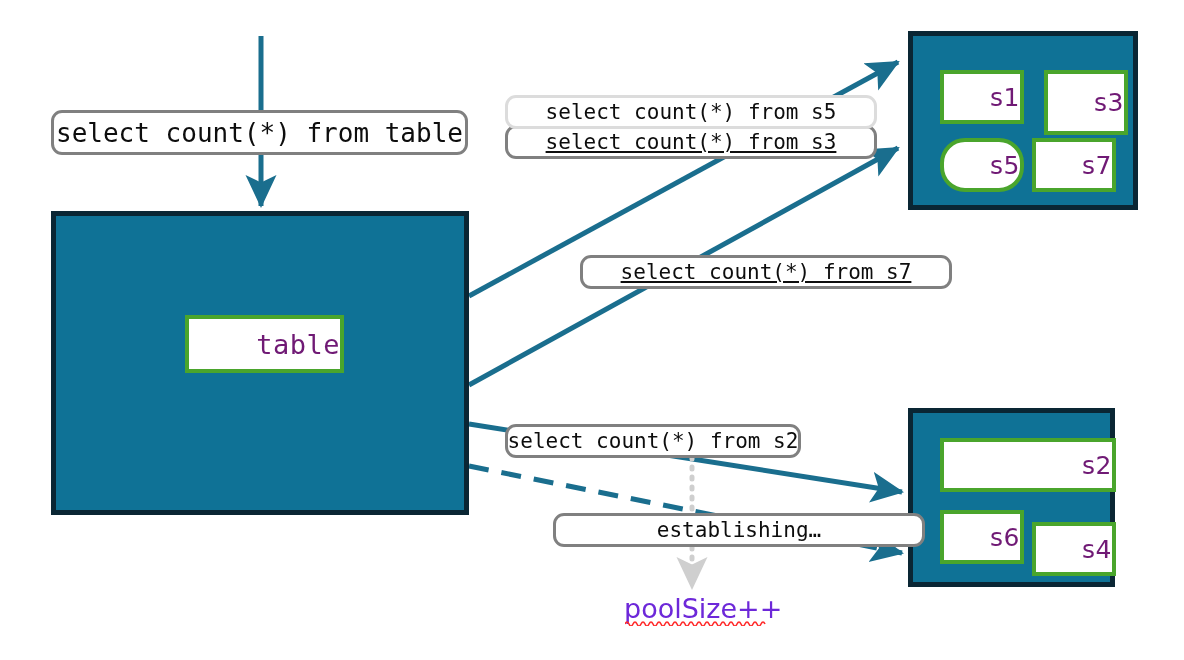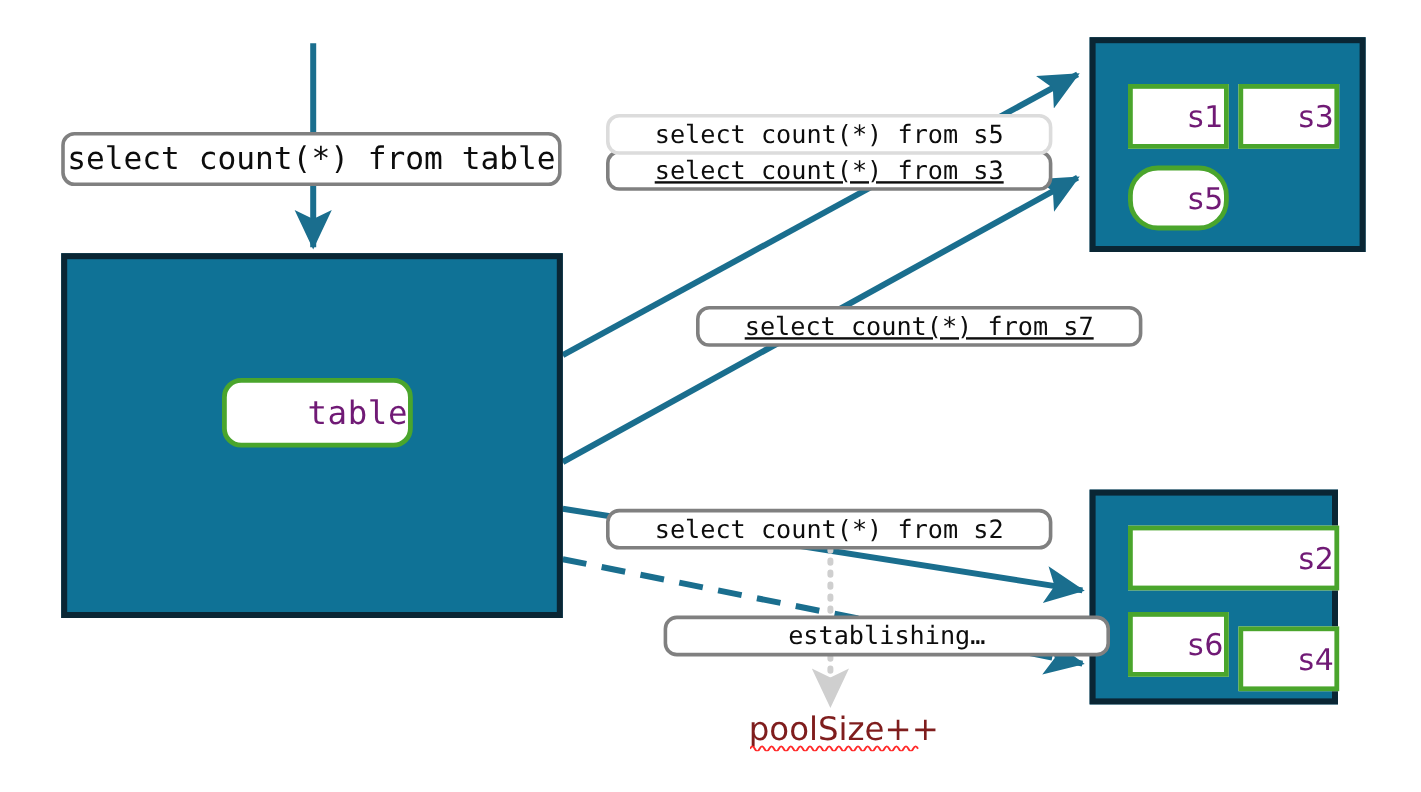--- a/index.html
+++ b/index.html
@@ -144,7 +144,7 @@
     <div class="node" style="left:27px; top:34px; width:84px; height:54px; position:absolute;">
       <span>s1</span>
     </div>
-    <div class="node" style="left:119px; top:34px; width:84px; height:54px; position:absolute;">
+    <div class="node" style="left:131px; top:34px; width:84px; height:65px; position:absolute;">
       <span>s3</span>
     </div>
     <div class="node" style="left:27px; top:102px; width:84px; height:54px; position:absolute;border-radius:25px;">

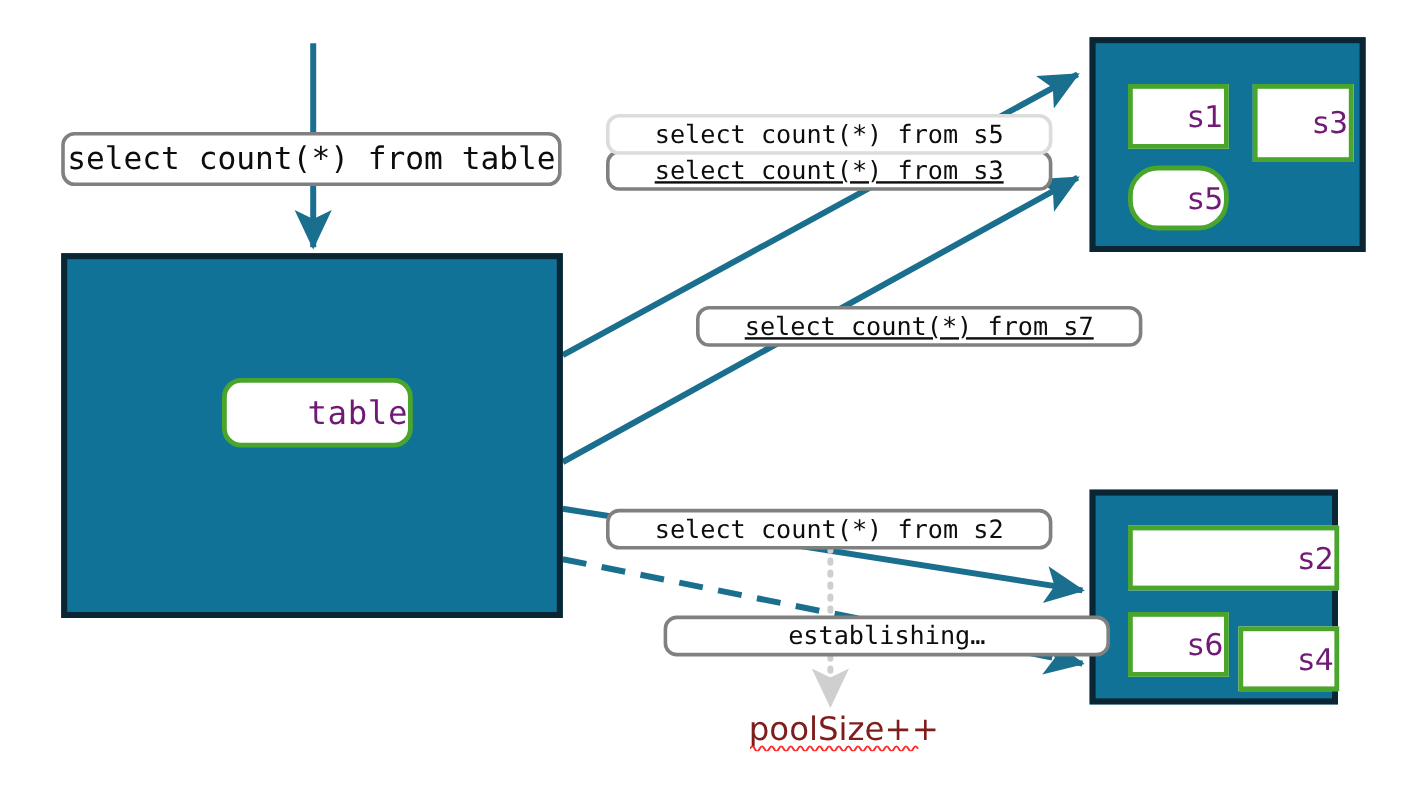--- a/index.html
+++ b/index.html
@@ -150,6 +150,9 @@
     <div class="node" style="left:27px; top:102px; width:84px; height:54px; position:absolute;border-radius:25px;">
       <span>s5</span>
     </div>
+    <div class="node" style="left:119px; top:102px; width:84px; height:54px; position:absolute;">
+      <span>s7</span>
+    </div>
   </div>
 
   <div class="pool" style="left:908px; top:408px; width:207px; height:179px;">

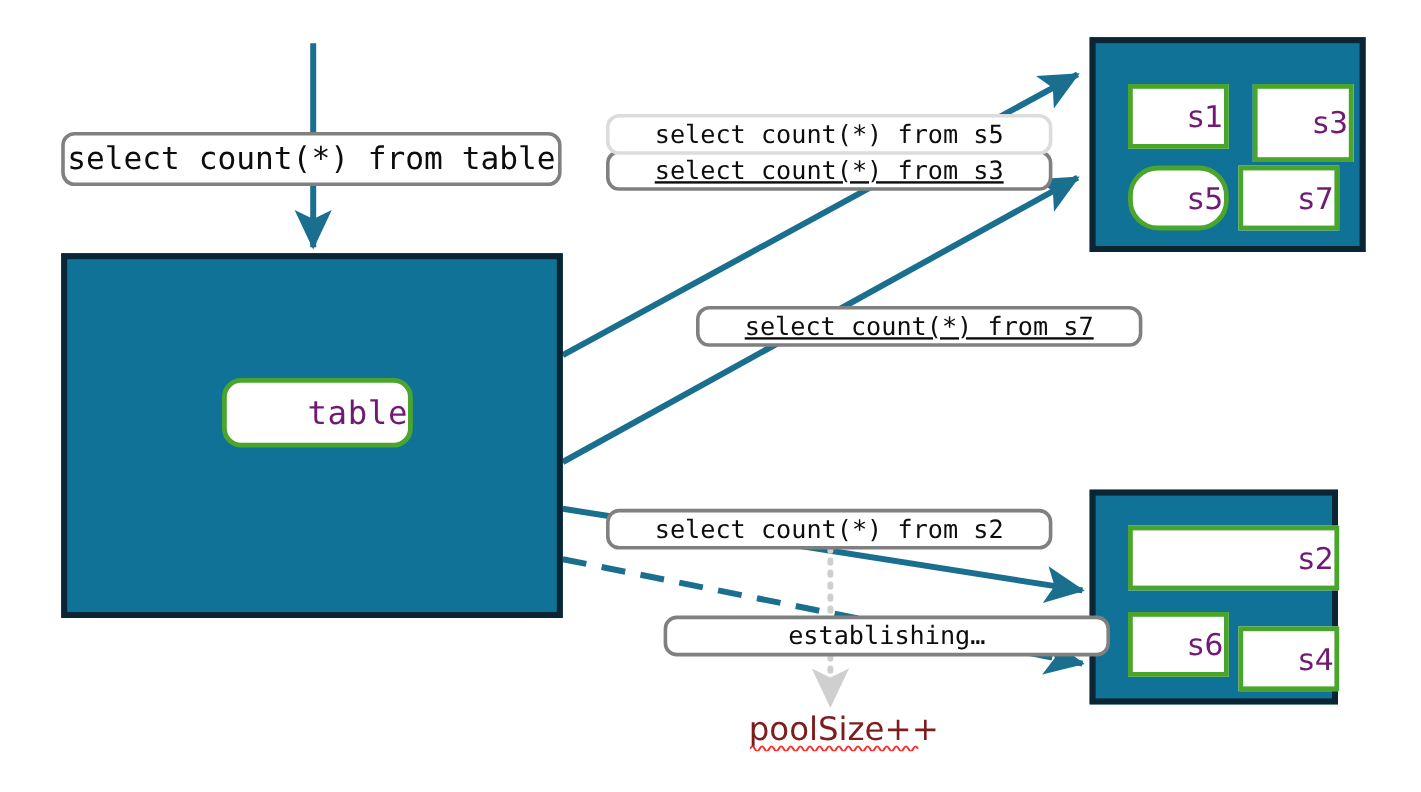--- a/index.html
+++ b/index.html
@@ -135,7 +135,7 @@
   </div>
 
   <div class="pool" style="left:51px; top:211px; width:418px; height:304px;">
-    <div class="node mono" style="left:129px; top:99px; width:159px; height:58px; position:absolute;border-radius:16px;">
+    <div class="node mono" style="left:129px; top:99px; width:159px; height:58px; position:absolute;">
       <span>table</span>
     </div>
   </div>

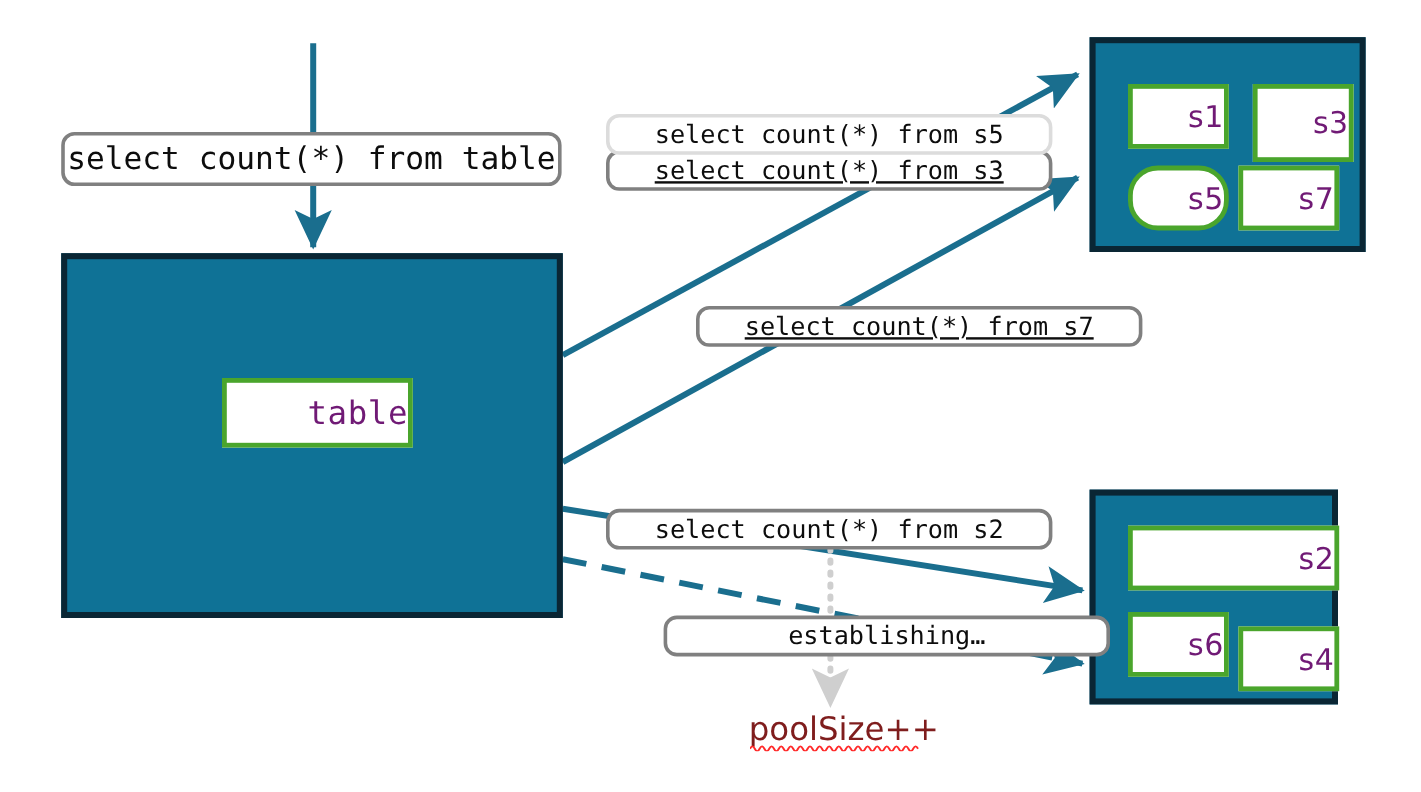--- a/index.html
+++ b/index.html
@@ -179,7 +179,7 @@
     <span>select count(*) from s7</span>
   </div>
 
-  <div class="qlabel" style="left:505px; top:424px; width:372px; height:34px;">
+  <div class="qlabel" style="left:505px; top:424px; width:296px; height:34px;">
     <span>select count(*) from s2</span>
   </div>
 

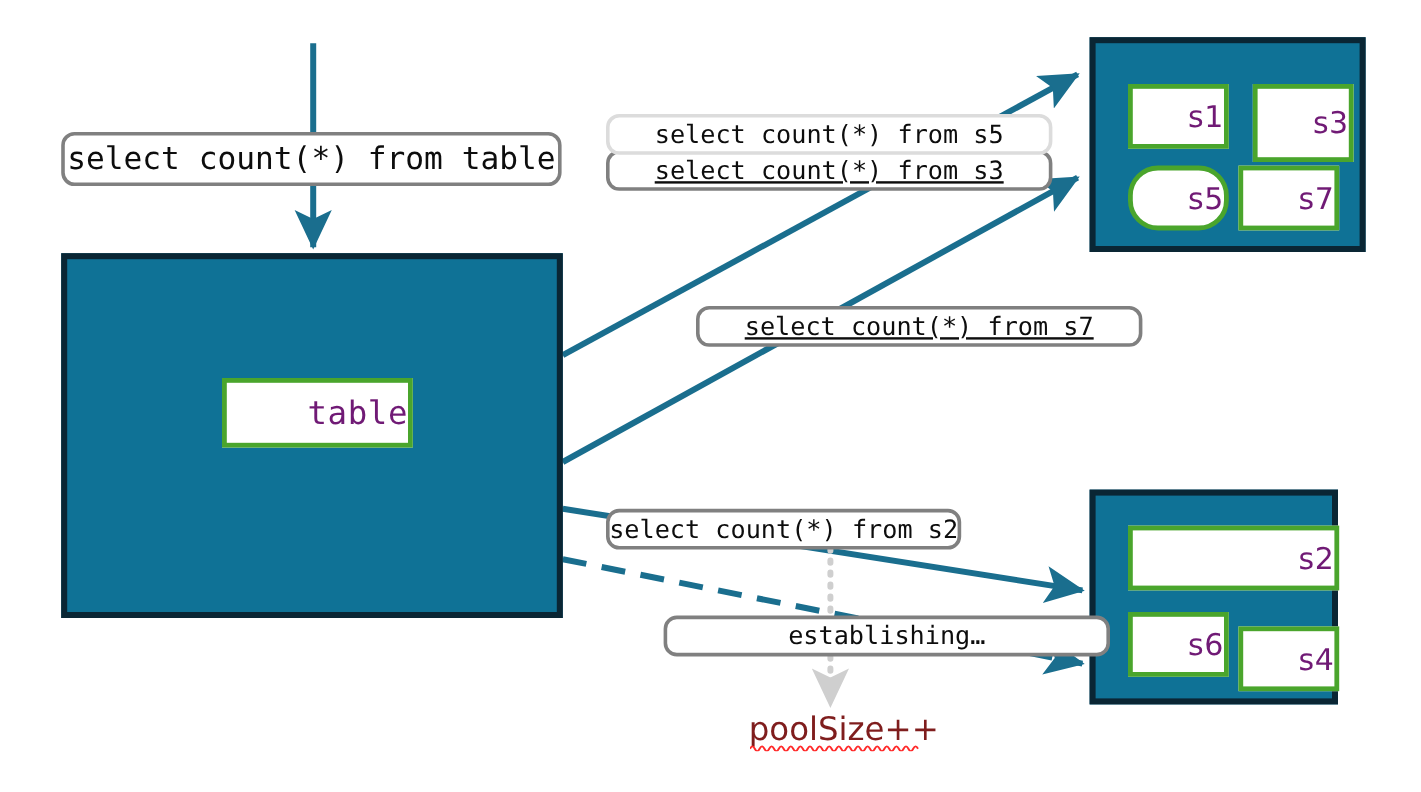--- a/index.html
+++ b/index.html
@@ -80,7 +80,7 @@
     position: absolute;
     font-family: "DejaVu Sans", "Liberation Sans", sans-serif;
     font-size: 27px;
-    color: #7f1d1d;
+    color: #6d28d9;
     white-space: nowrap;
     letter-spacing: 0px;
   }

